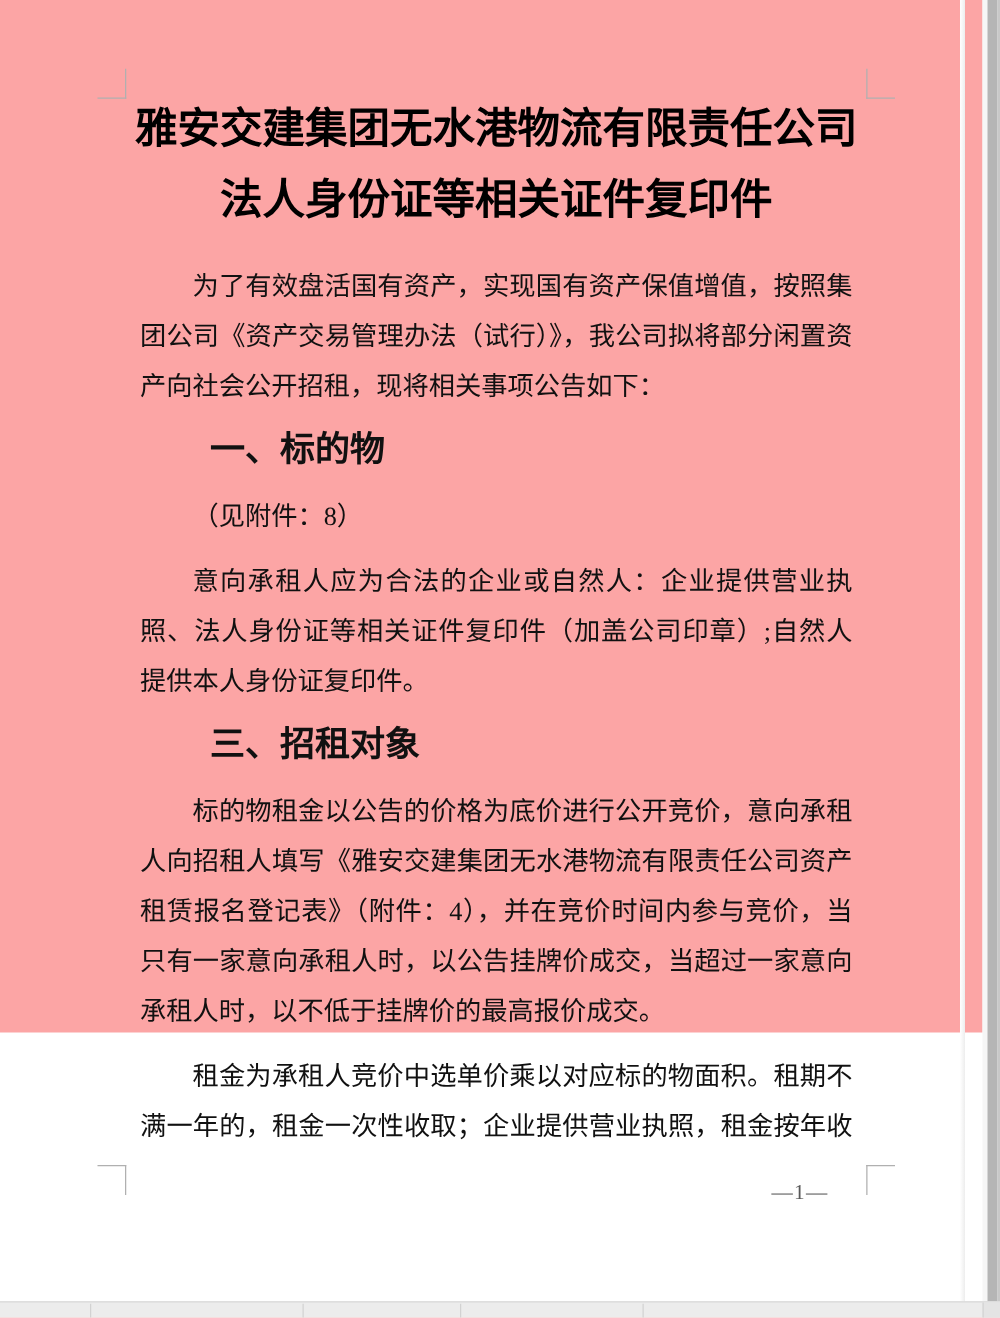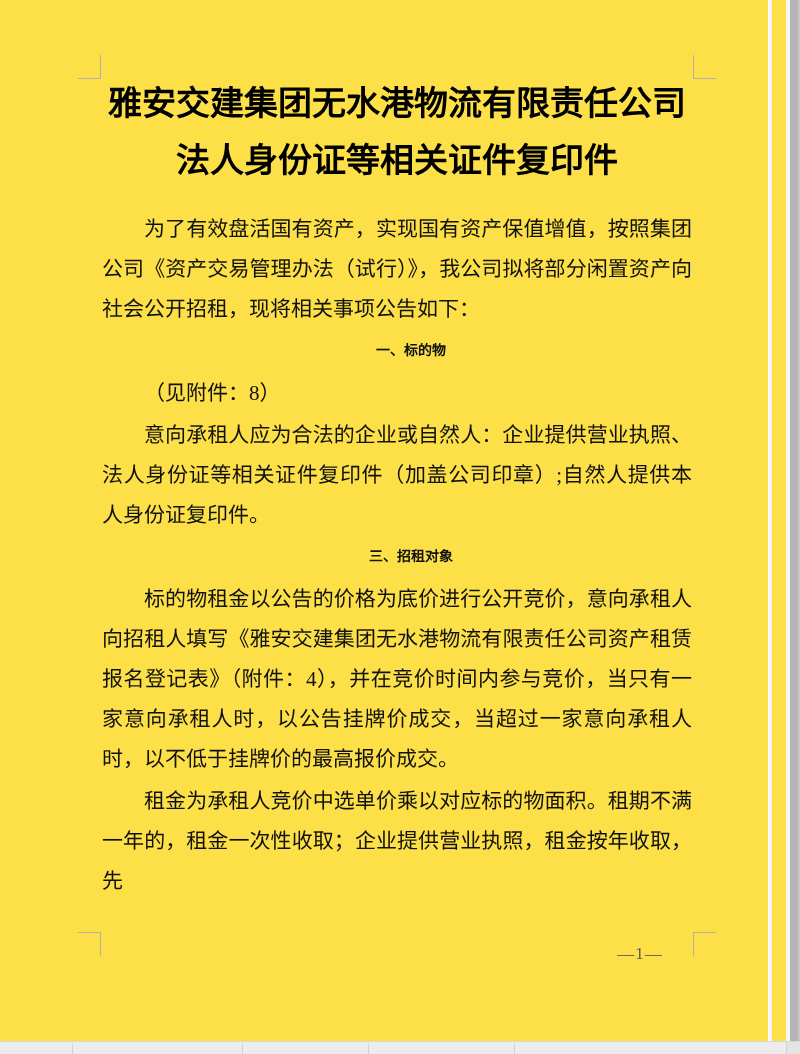--- a/index.html
+++ b/index.html
@@ -10,7 +10,7 @@
     color:#111111;
   }
   
-  .page{position:absolute;left:0;top:0;width:786px;height:1054px;background:#fde047;}
+  .page{position:absolute;left:0;top:0;width:786px;height:826px;background:#fca5a5;}
   .page-edge{position:absolute;top:0;right:14px;width:4px;height:1041px;
     background:linear-gradient(to right,#ffffff,#ededed);}
   

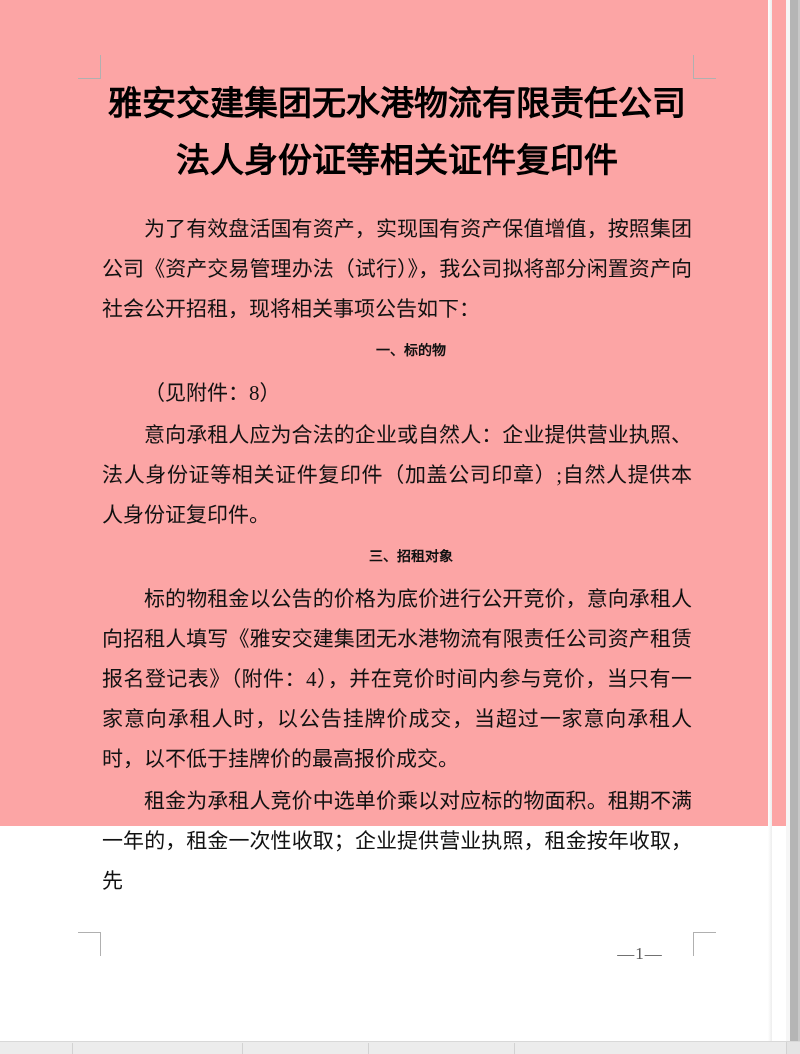--- a/index.html
+++ b/index.html
@@ -29,7 +29,7 @@
     letter-spacing:0px;color:#000000;
   }
   .para, .heading{
-    margin:2px;font-size:21px;line-height:40px;
+    margin:12px;font-size:21px;line-height:40px;
     text-align:justify;text-indent:2em;
     word-break:break-all;overflow-wrap:break-word;
   }

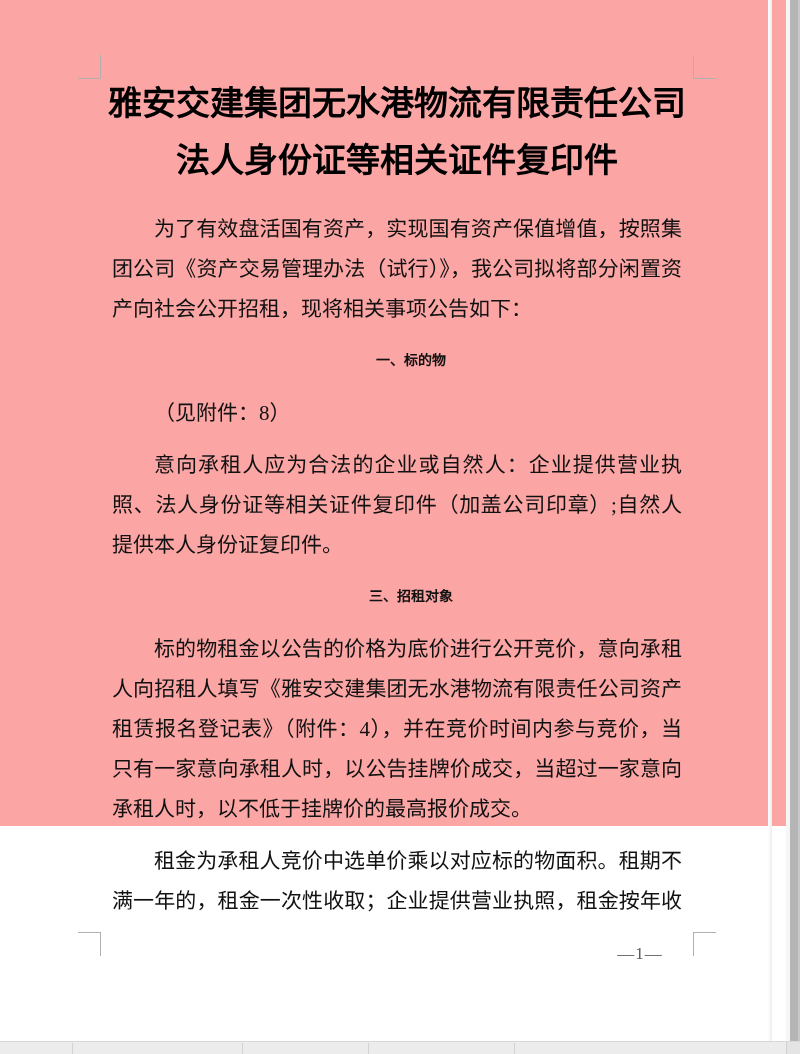--- a/index.html
+++ b/index.html
@@ -34,7 +34,7 @@
     word-break:break-all;overflow-wrap:break-word;
   }
   .para.intro{margin-top:20px;}
-  .heading{font-weight:bold;font-size:14px;text-align:center;}
+  .heading{font-weight:bold;font-size:28px;text-align:left;}
   
   .page-number{
     position:absolute;left:580px;top:944px;width:120px;

